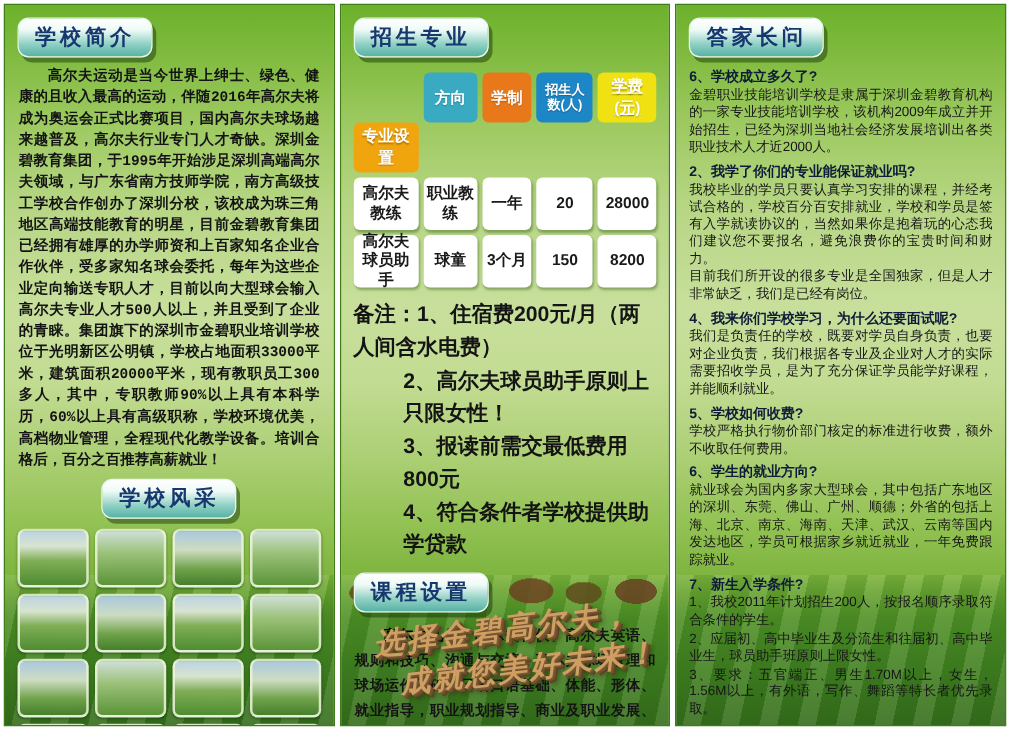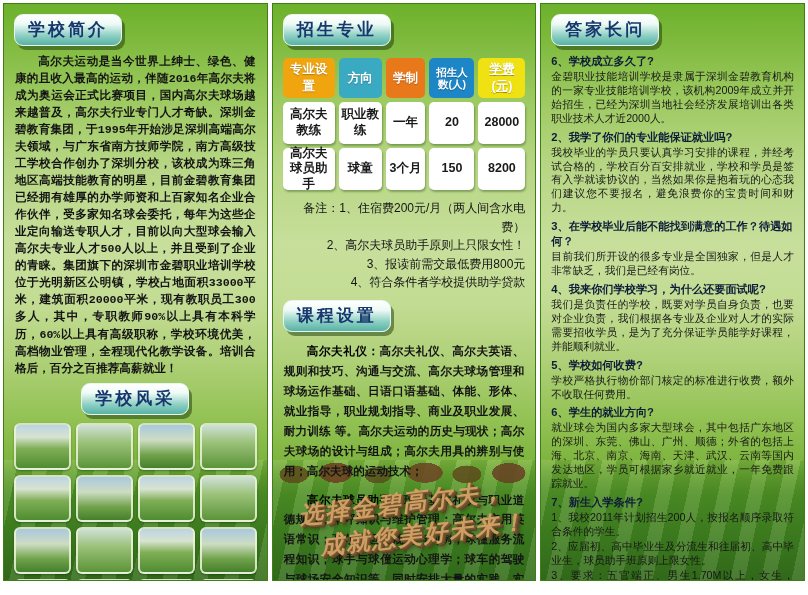--- a/index.html
+++ b/index.html
@@ -59,7 +59,7 @@
   .cell.head { height:40px; color:#ffffff; font-weight:bold; font-size:12.5px;
     text-shadow:0 1px 1px rgba(0,0,0,.25); }
   .cell.head.hc3 { font-size:10.5px; line-height:1.15; }
-  .hc0{ background:#f0a50e; } .hc1{ background:#3aaac2; } .hc2{ background:#e8781a; }
+  .hc0{ background:#f0a50e;margin-top:40px; } .hc1{ background:#3aaac2; } .hc2{ background:#e8781a; }
   .hc3{ background:#1d86c6; } .hc4{ background:#f0e112;text-decoration:underline; }
   .cell.body { height:42px; background:#ffffff; color:#1a1a1a; font-weight:bold;
     font-size:12.5px; line-height:1.25; box-shadow:1px 2px 2px rgba(20,60,10,.35); }

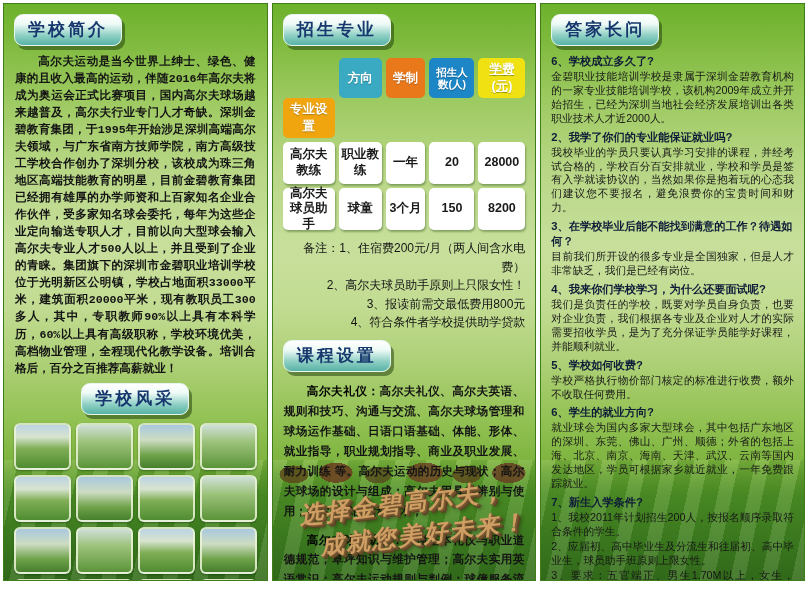--- a/index.html
+++ b/index.html
@@ -188,7 +188,6 @@
         <div class="qa-q">2、我学了你们的专业能保证就业吗?</div>
         <div class="qa-a">我校毕业的学员只要认真学习安排的课程，并经考试合格的，学校百分百安排就业，学校和学员是签有入学就读协议的，当然如果你是抱着玩的心态我们建议您不要报名，避免浪费你的宝贵时间和财力。</div>
 
-        <div class="qa-q">3、在学校毕业后能不能找到满意的工作？待遇如何？</div>
         <div class="qa-a">目前我们所开设的很多专业是全国独家，但是人才非常缺乏，我们是已经有岗位。</div>
 
         <div class="qa-q">4、我来你们学校学习，为什么还要面试呢?</div>

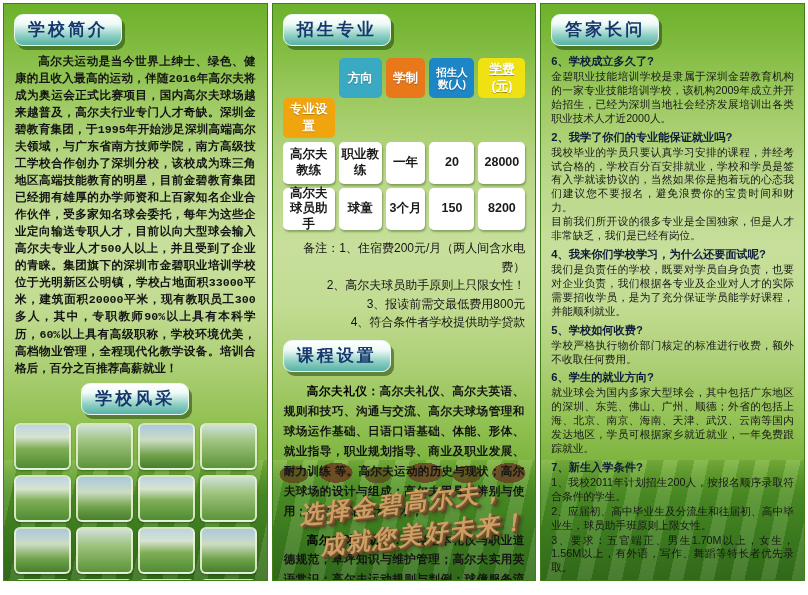--- a/index.html
+++ b/index.html
@@ -64,7 +64,7 @@
   .cell.body { height:42px; background:#ffffff; color:#1a1a1a; font-weight:bold;
     font-size:12.5px; line-height:1.25; box-shadow:1px 2px 2px rgba(20,60,10,.35); }
 
-  .notes { margin-top:9px; font-size:12px; font-weight:normal; color:#141414; line-height:1.55;text-align:right; }
+  .notes { margin-top:9px; font-size:17px; font-weight:bold; color:#141414; line-height:1.55; }
   .note-line.indent { padding-left:40px; }
 
   .course-para { margin:9px 1px 0; font-size:11.6px; font-weight:bold; color:#141414;

